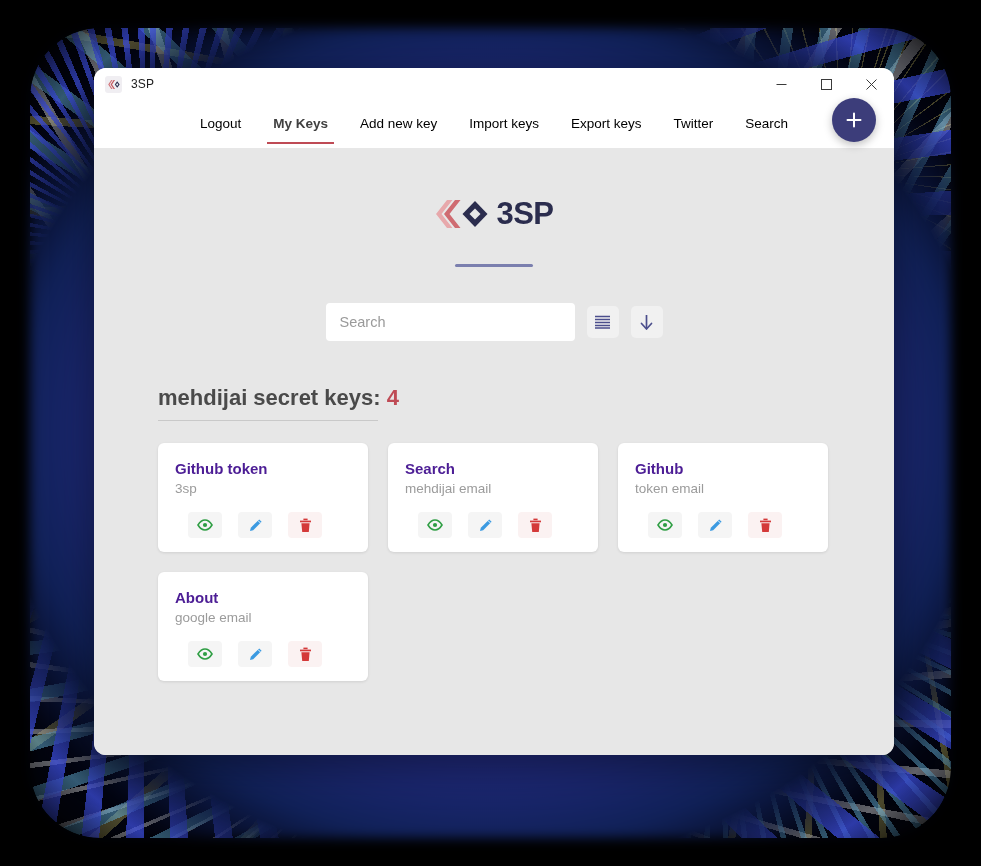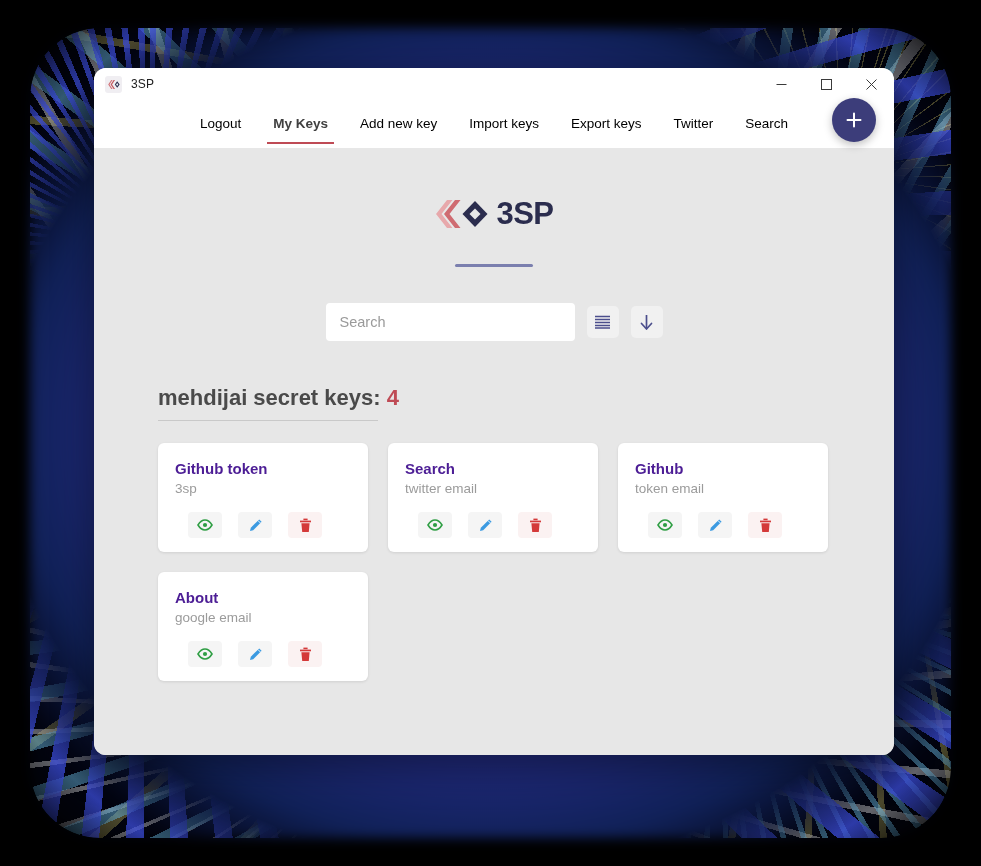--- a/index.html
+++ b/index.html
@@ -392,7 +392,7 @@
 
         <div class="card">
           <div class="card-title">Search</div>
-          <div class="card-sub">twitter email</div>
+          <div class="card-sub">mehdijai email</div>
           <div class="card-actions">
             <button class="act-btn">
               <svg width="16" height="12" viewBox="0 0 16 12">

